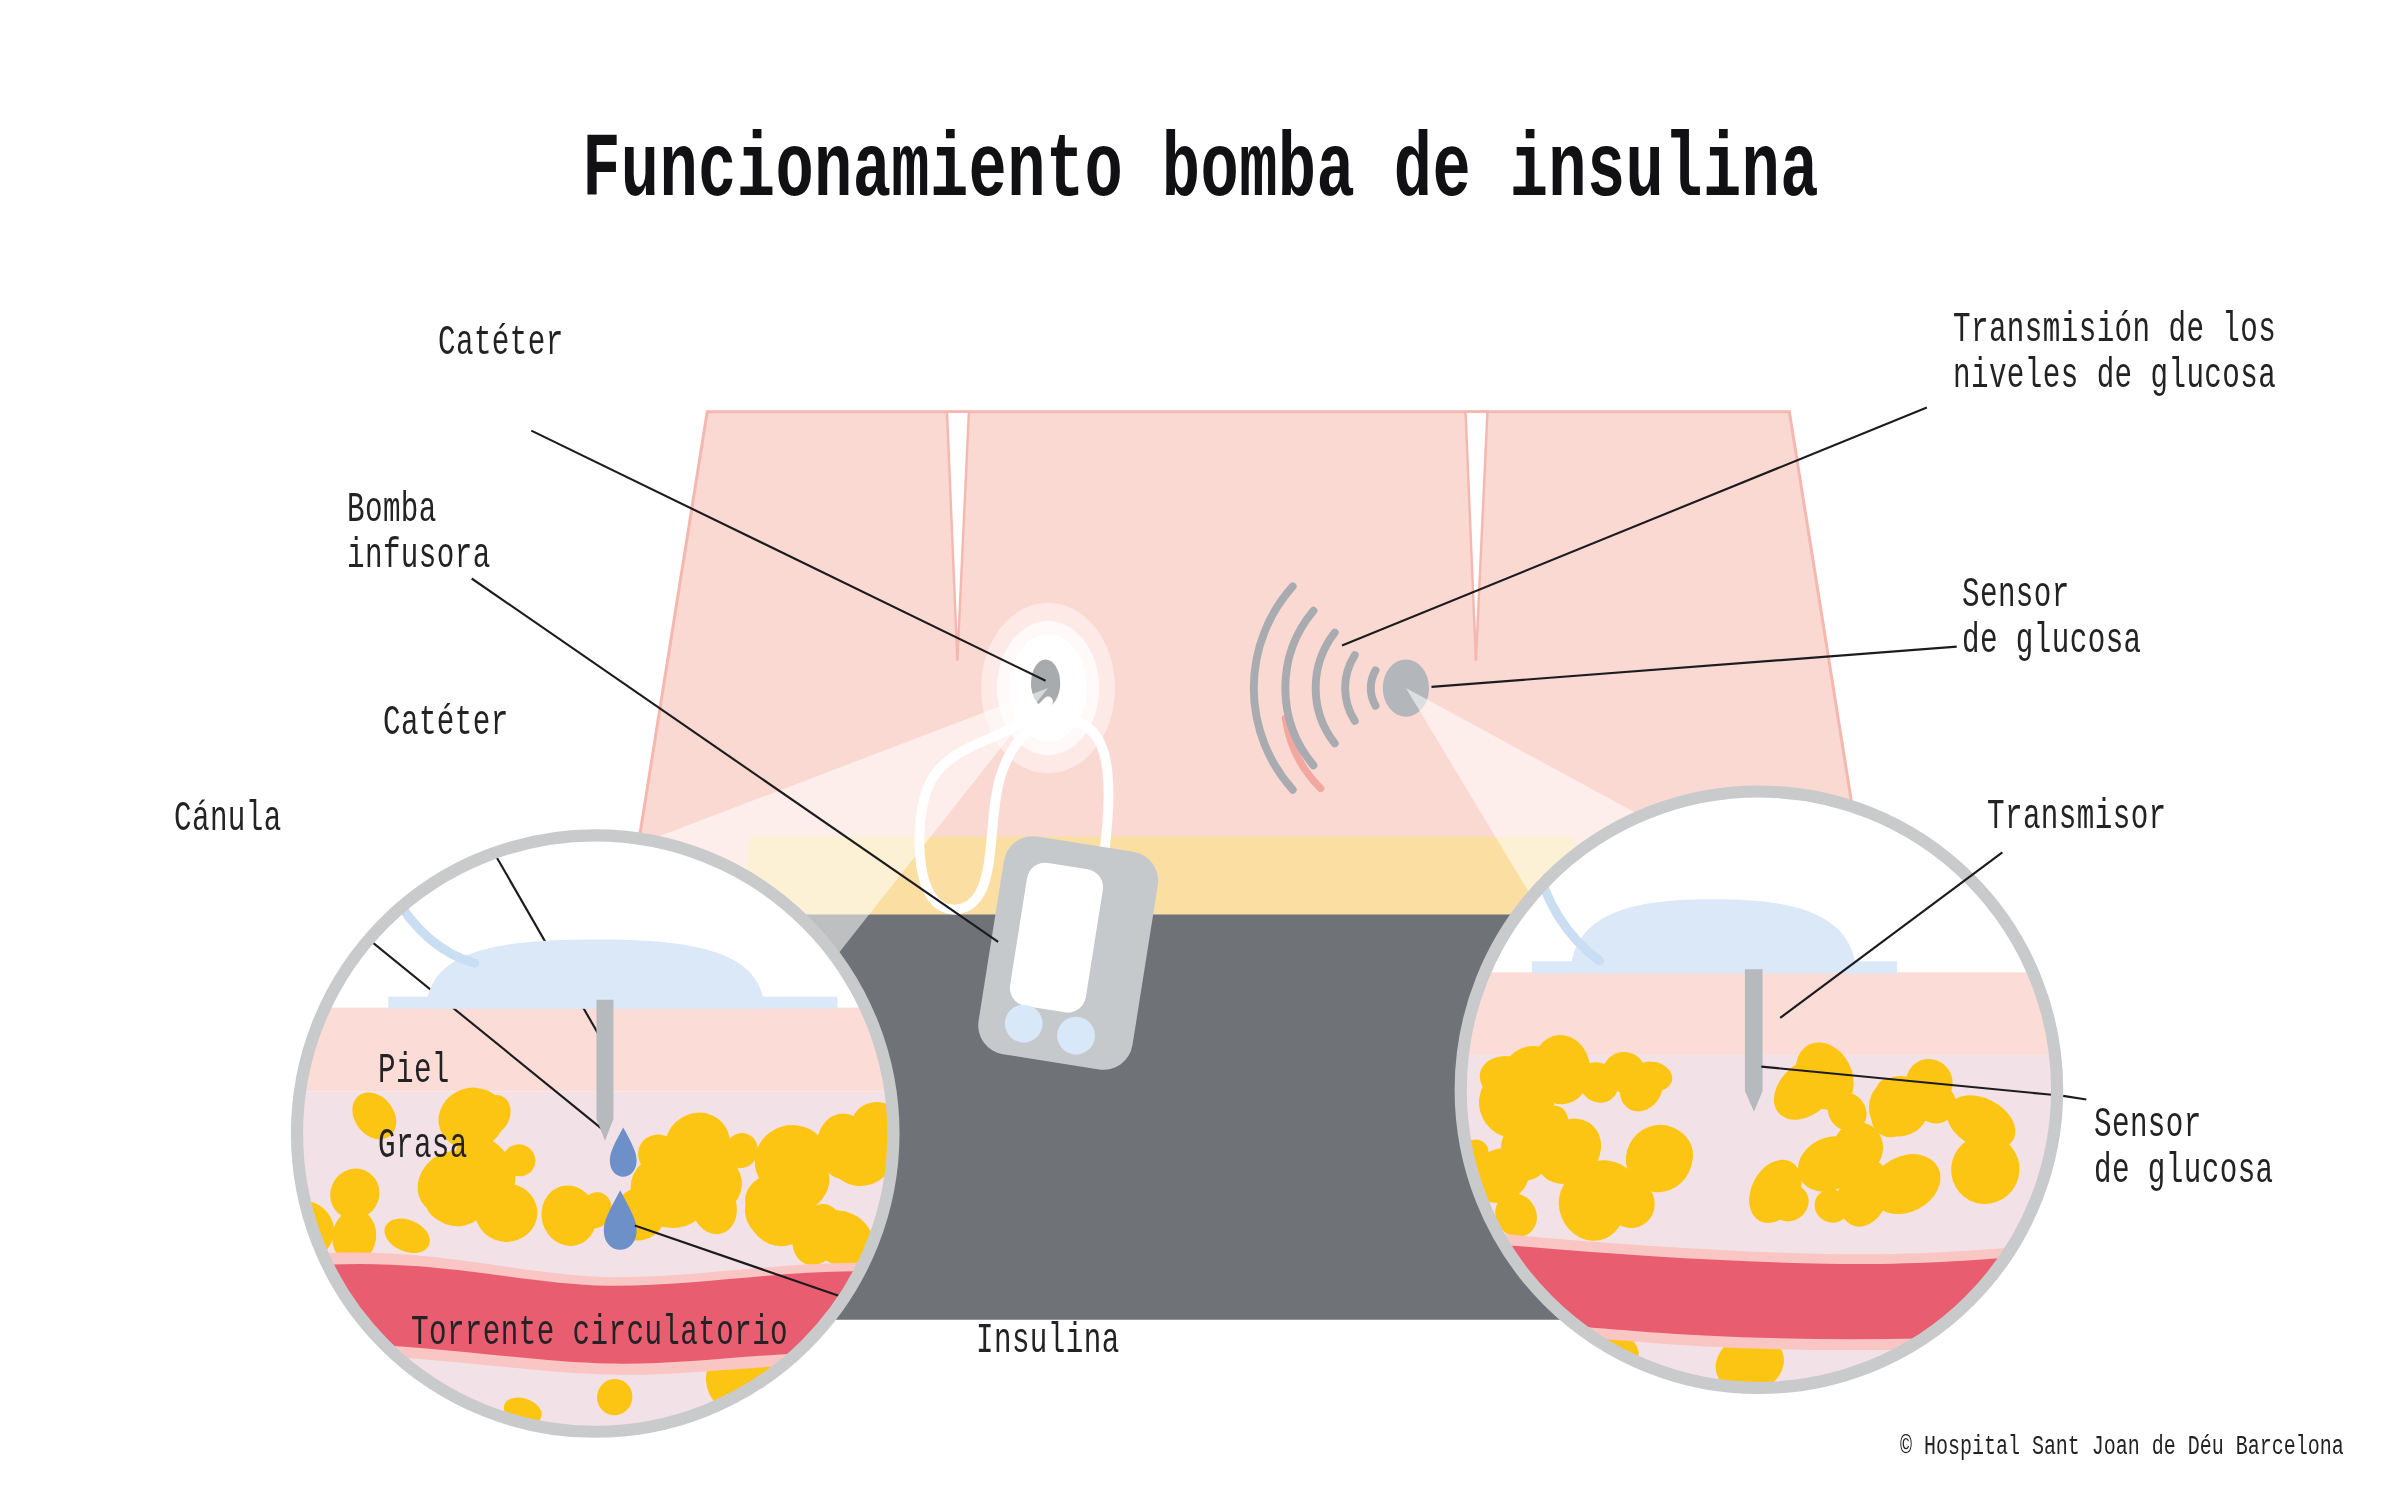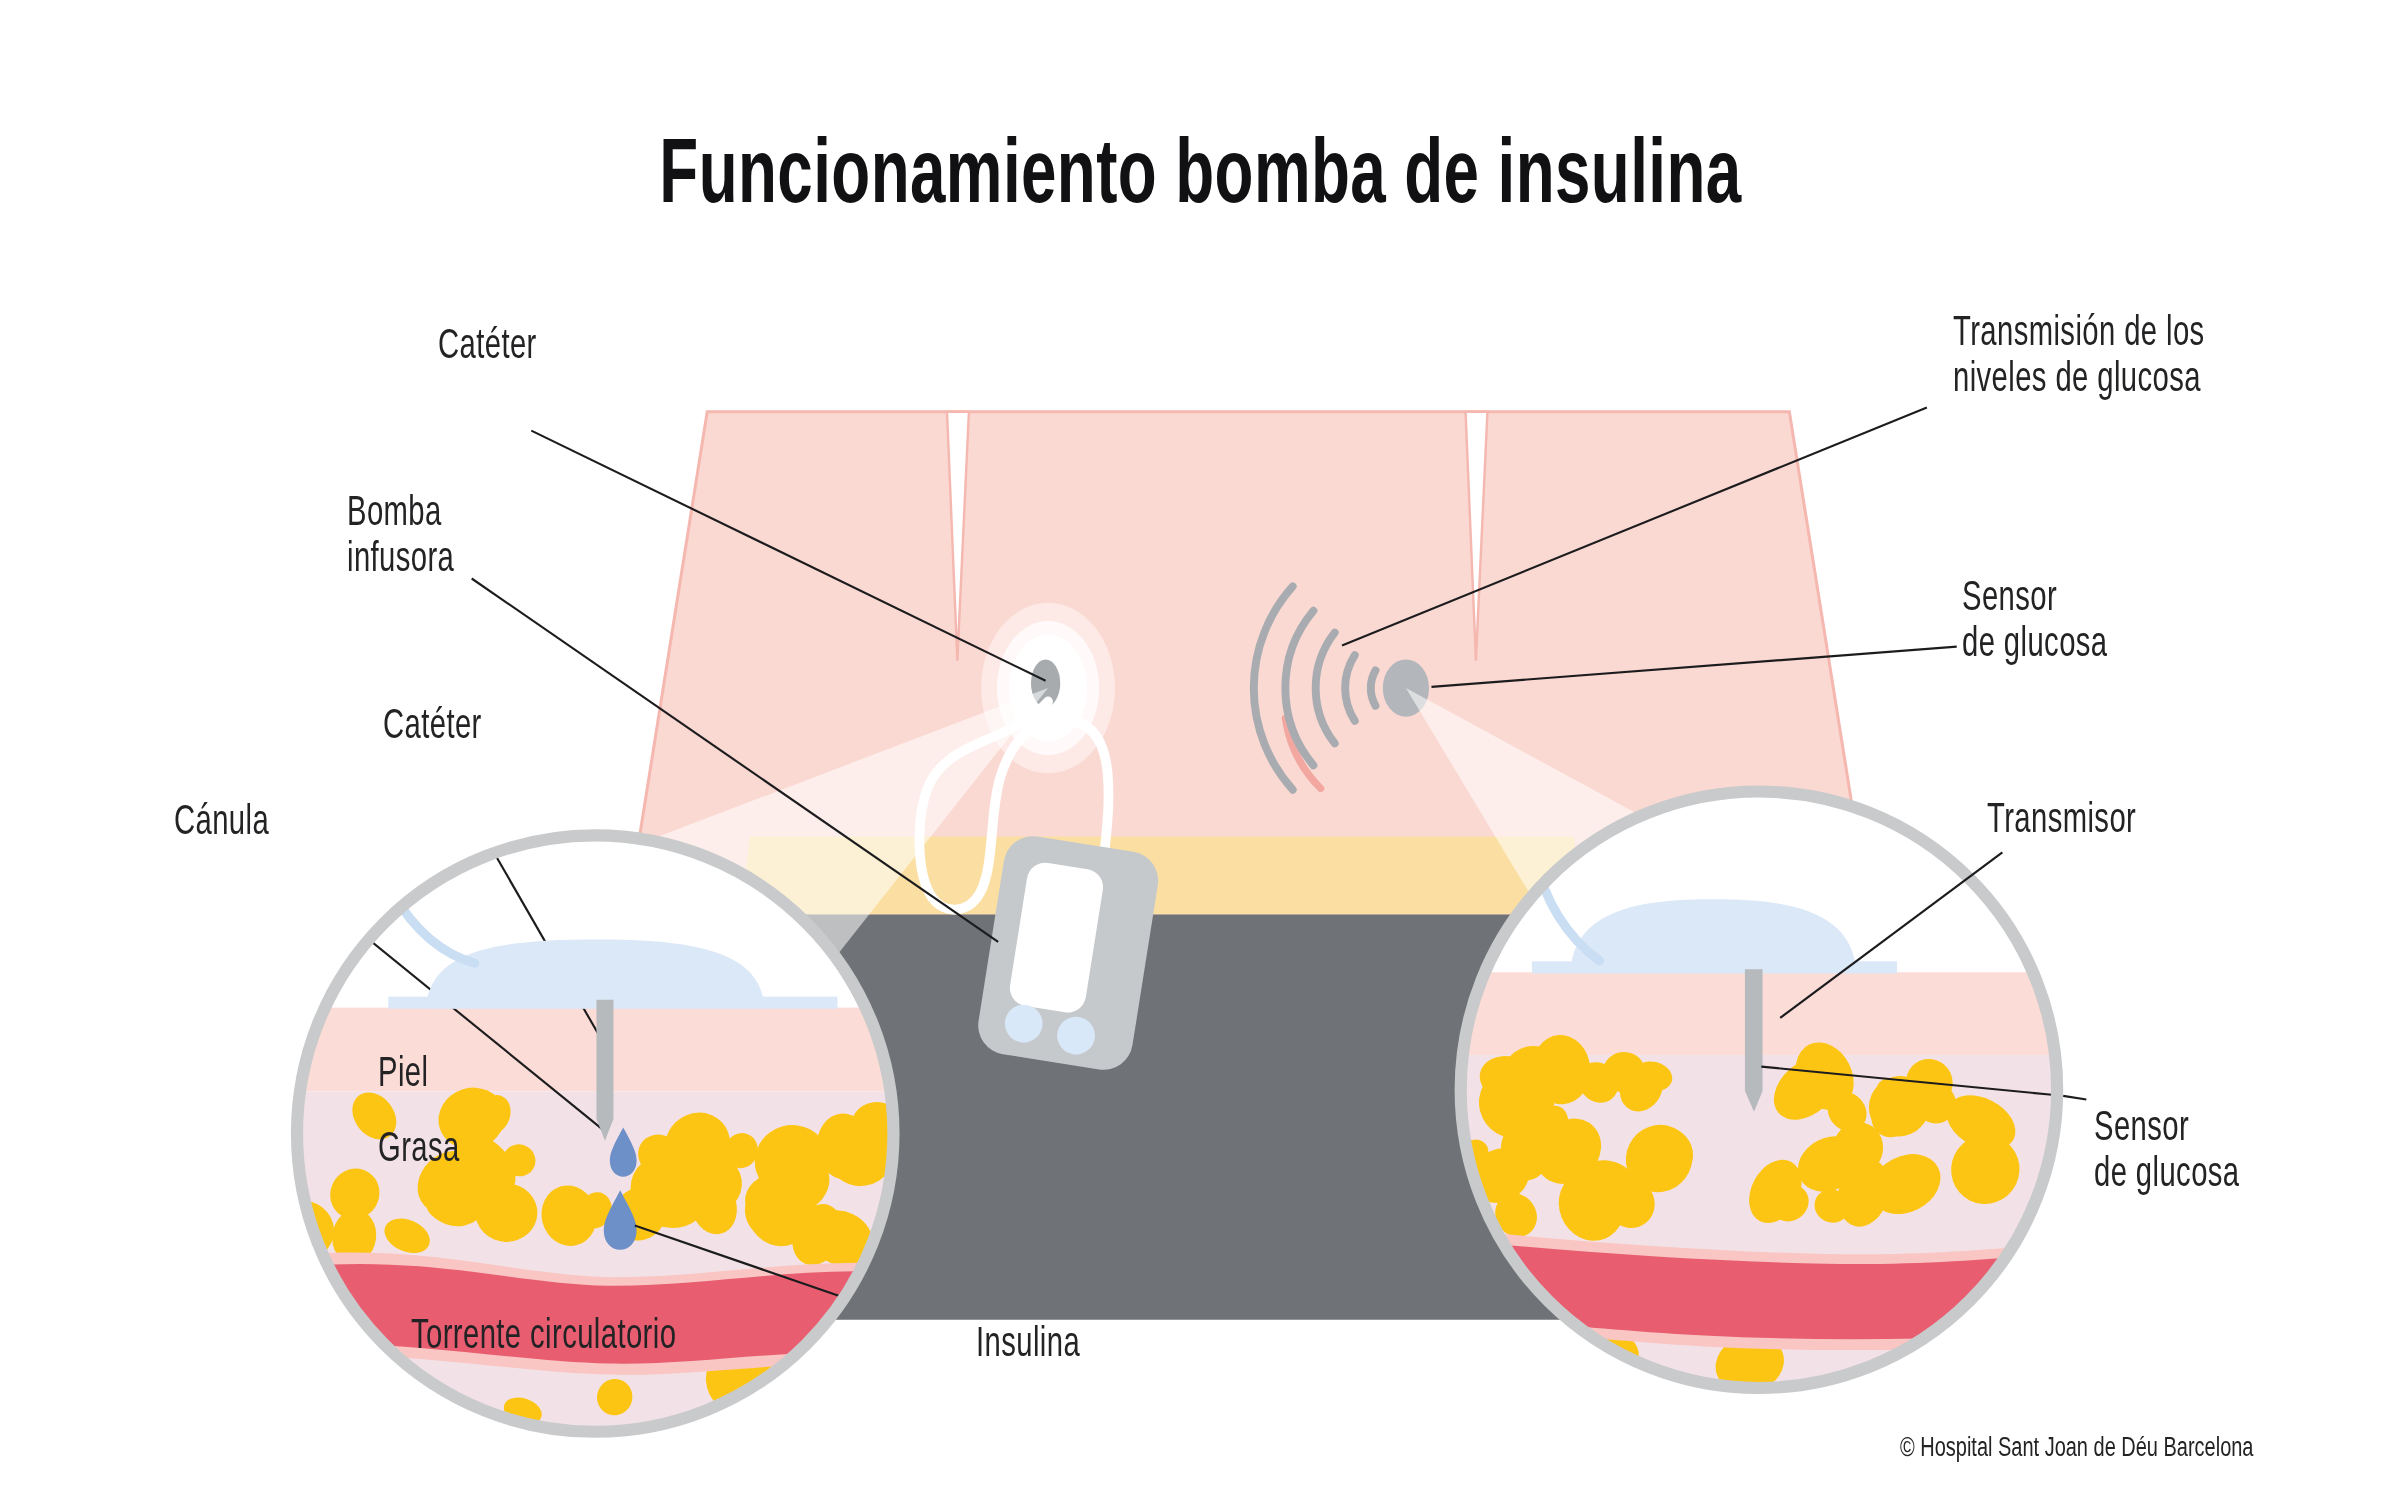--- a/index.html
+++ b/index.html
@@ -4,7 +4,7 @@
 <style>
   html,body{margin:0;padding:0;background:#ffffff;}
   .stage{position:relative;width:2401px;height:1510px;background:#ffffff;overflow:hidden;
-         font-family:Liberation Sans, sans-serif;}
+         font-family:Liberation Mono, monospace;}
   .stage svg{position:absolute;left:0;top:0;}
   .lbl{position:absolute;font-size:43px;line-height:1.07;color:#232325;white-space:nowrap;
        transform:scaleX(0.68);transform-origin:0 0;letter-spacing:0.6px;}

